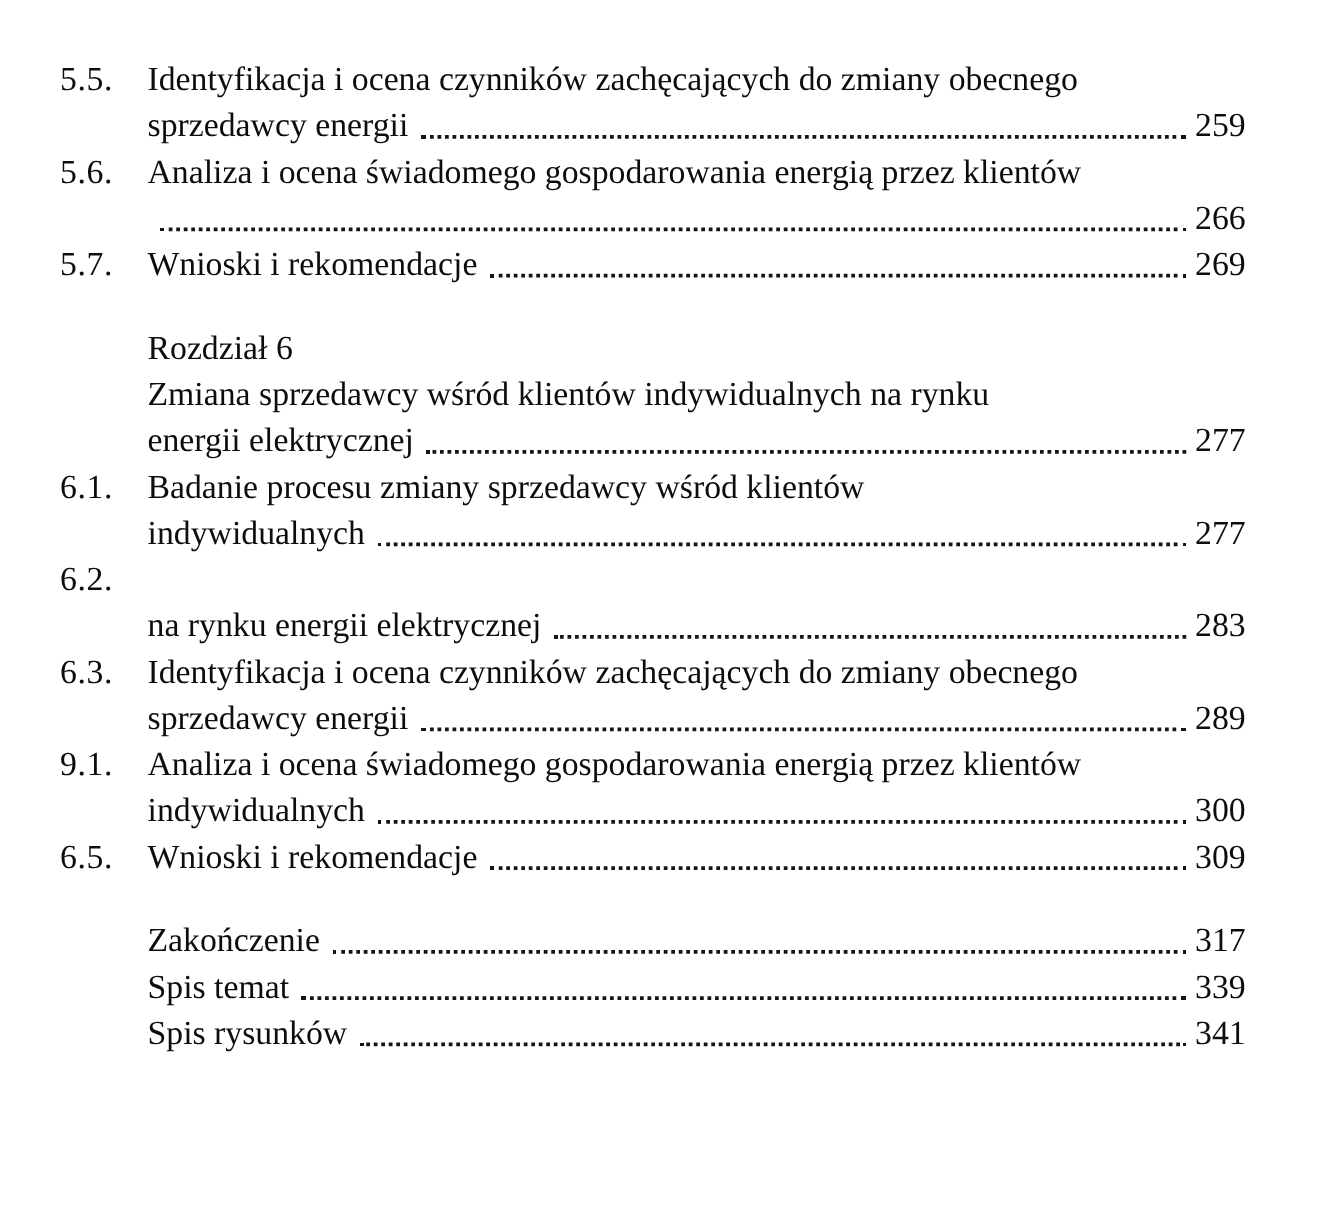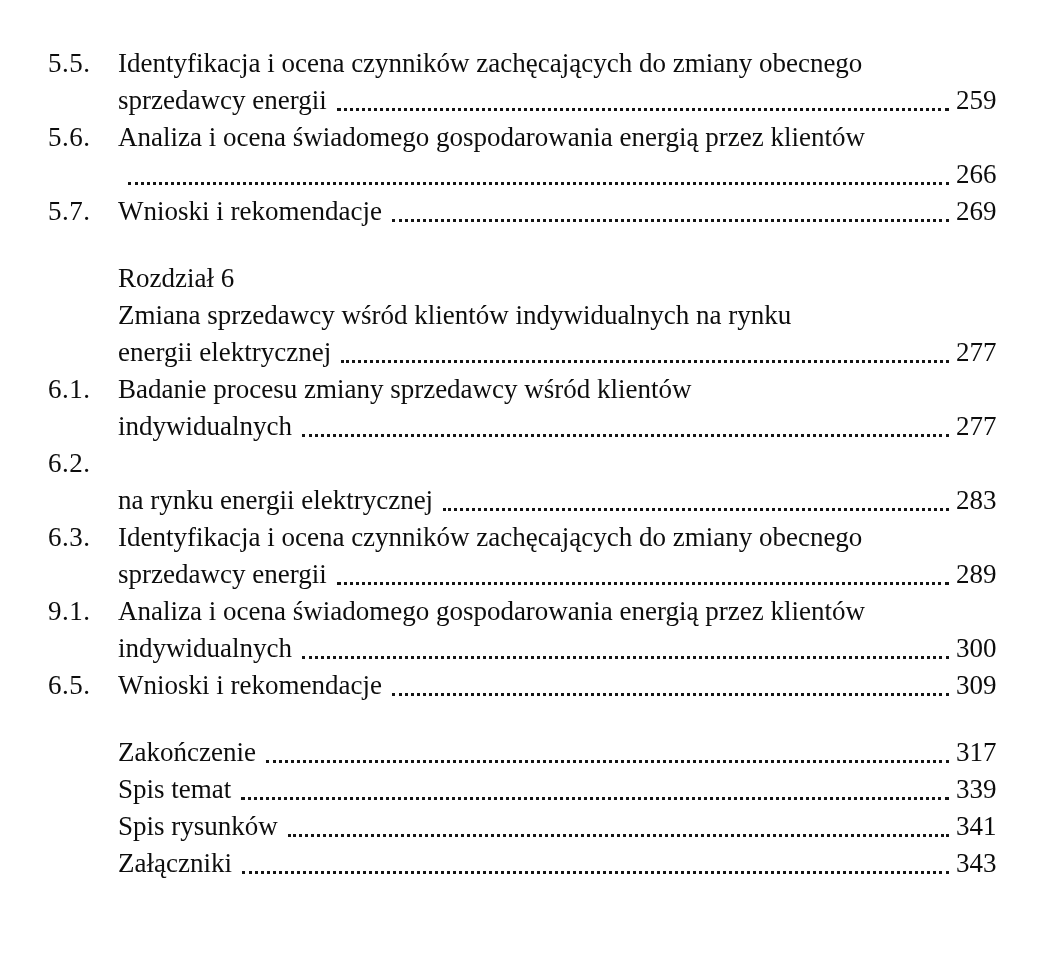--- a/index.html
+++ b/index.html
@@ -169,12 +169,6 @@
         <span class="leader"></span>
         <span class="pagenum">341</span>
       </div>
-      <div class="row bold">
-        <span class="num"></span>
-        <span class="text">Załączniki</span>
-        <span class="leader"></span>
-        <span class="pagenum">343</span>
-      </div>
     </div>
 </div>
 

